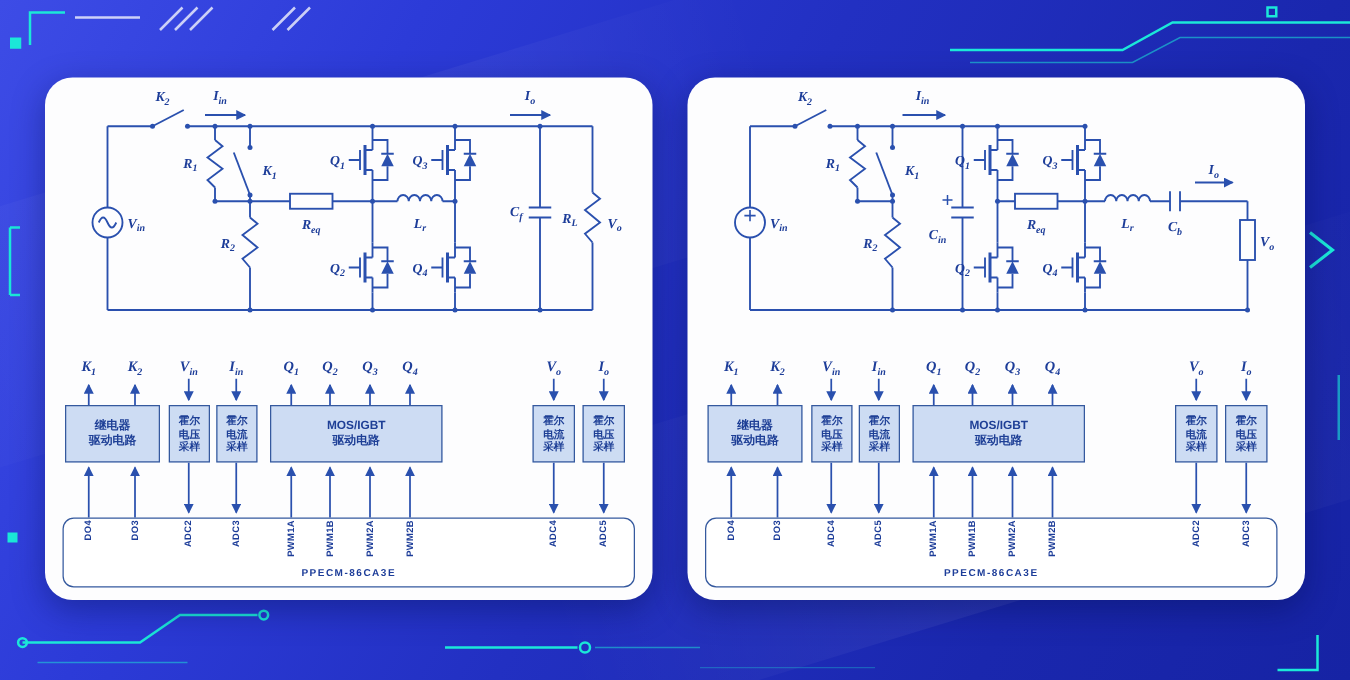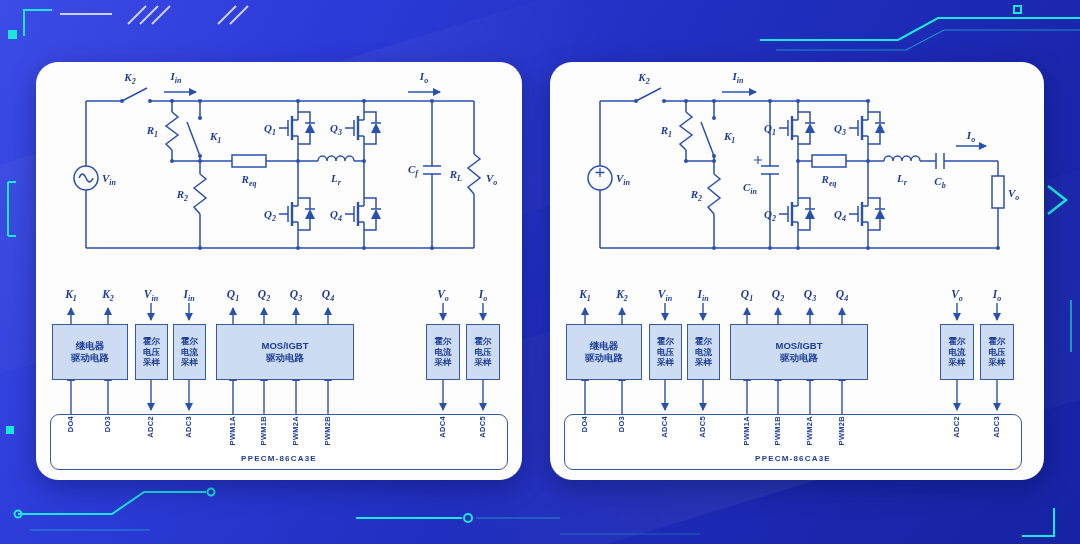--- a/index.html
+++ b/index.html
@@ -24,7 +24,7 @@
     font-style:italic;font-weight:600;color:#1d3d99;
     font-family:"Liberation Serif","DejaVu Serif",serif;}
   .iolabel sub{font-size:8px;font-weight:600;}
-  .blk{position:absolute;top:36px;height:56px;background:#cddcf3;border:1.3px solid #35599e;
+  .blk{position:absolute;top:36px;height:46px;background:#cddcf3;border:1.3px solid #35599e;
     color:#1e3f96;font-weight:bold;font-size:9.5px;display:flex;align-items:center;
     justify-content:center;text-align:center;white-space:pre-line;line-height:1.28;box-sizing:border-box;}
   .blk.sm{font-size:8.5px;line-height:1.25;}

